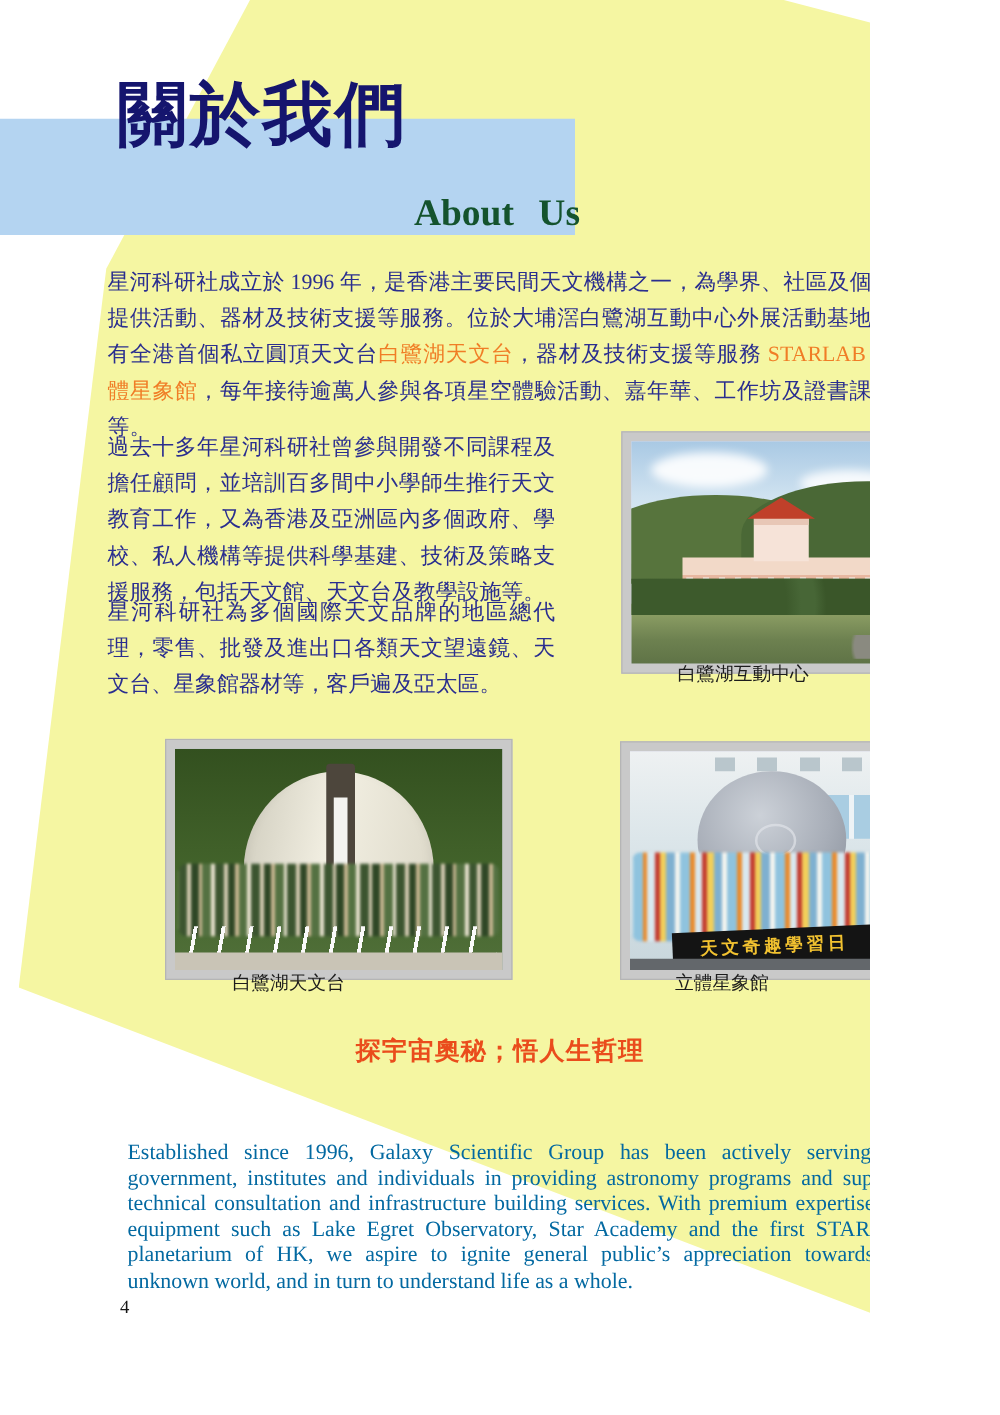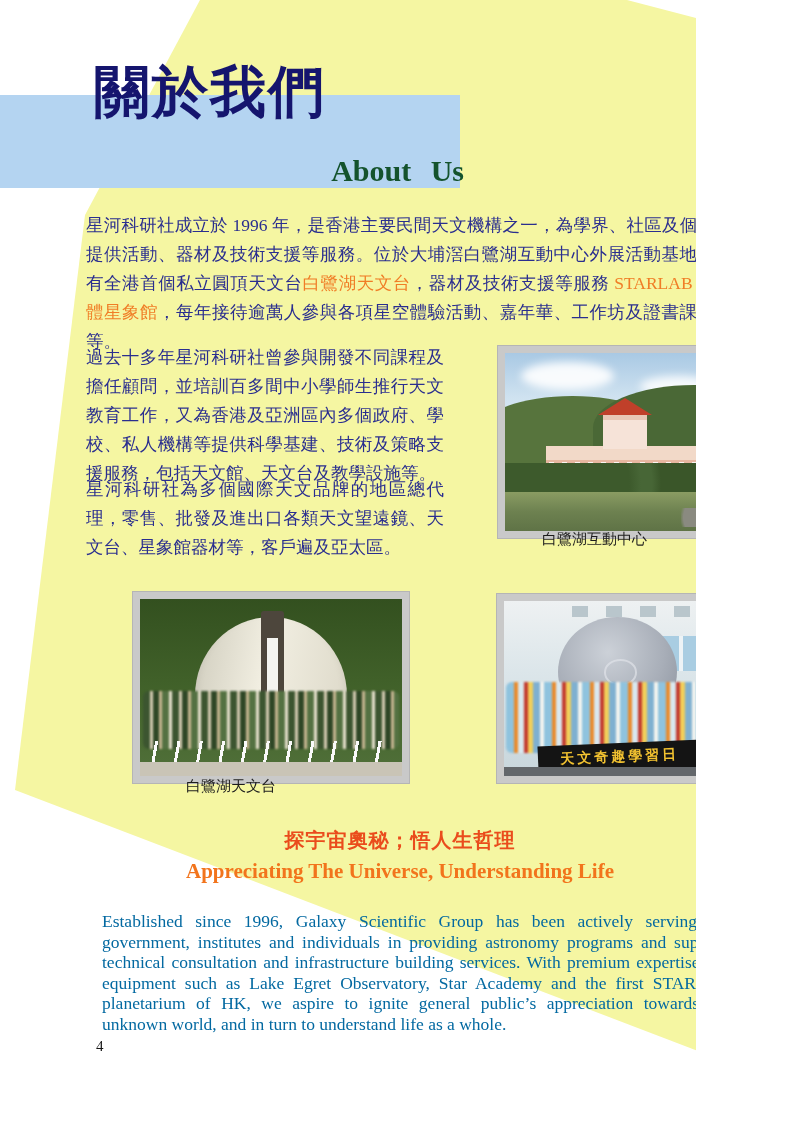--- a/index.html
+++ b/index.html
@@ -163,6 +163,7 @@
       <div class="ph3-floor"></div>
     </div>
   </figure>
+  <div class="cap cap3">立體星象館</div>
 
   <p class="slogan-zh">探宇宙奧秘；悟人生哲理</p>
   <p class="slogan-en">Appreciating The Universe, Understanding Life</p>

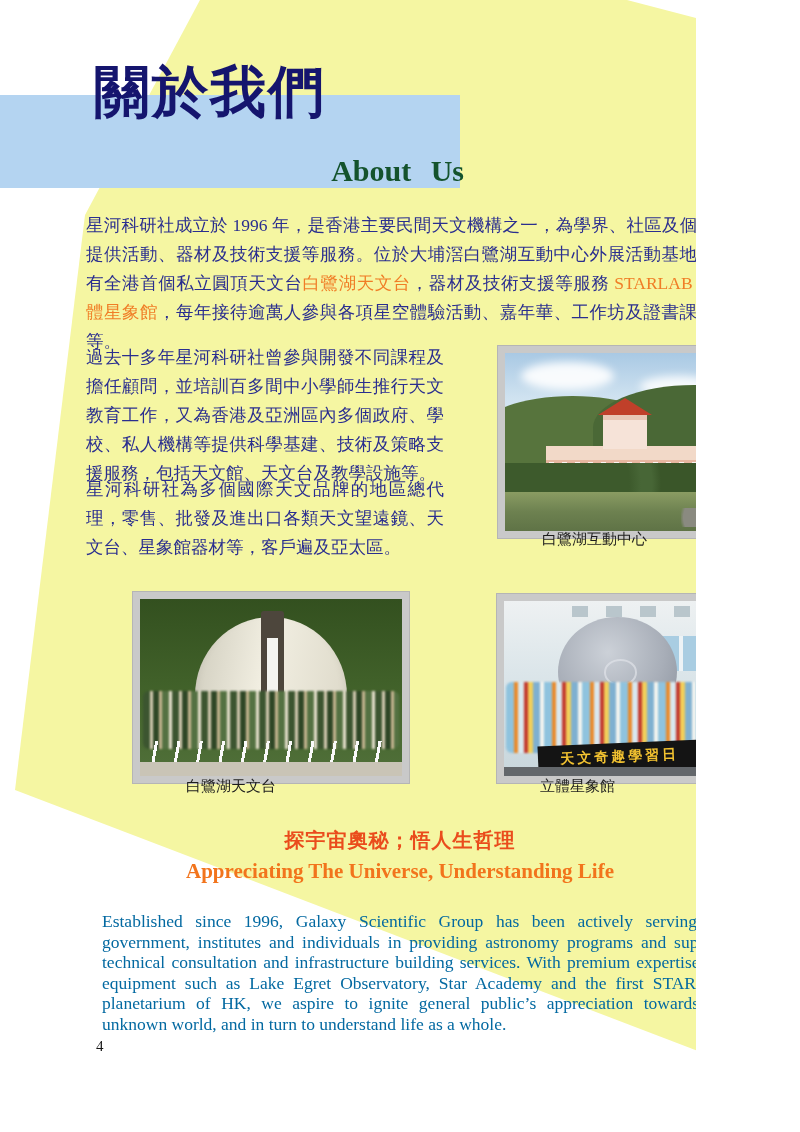--- a/index.html
+++ b/index.html
@@ -166,7 +166,6 @@
   <div class="cap cap3">立體星象館</div>
 
   <p class="slogan-zh">探宇宙奧秘；悟人生哲理</p>
-  <p class="slogan-en">Appreciating The Universe, Understanding Life</p>
 
   <p class="about-en">Established since 1996, Galaxy Scientific Group has been actively serving the government, institutes and individuals in providing astronomy programs and support, technical consultation and infrastructure building services. With premium expertise and equipment such as Lake Egret Observatory, Star Academy and the first STARLAB planetarium of HK, we aspire to ignite general public’s appreciation towards the unknown world, and in turn to understand life as a whole.</p>
 

